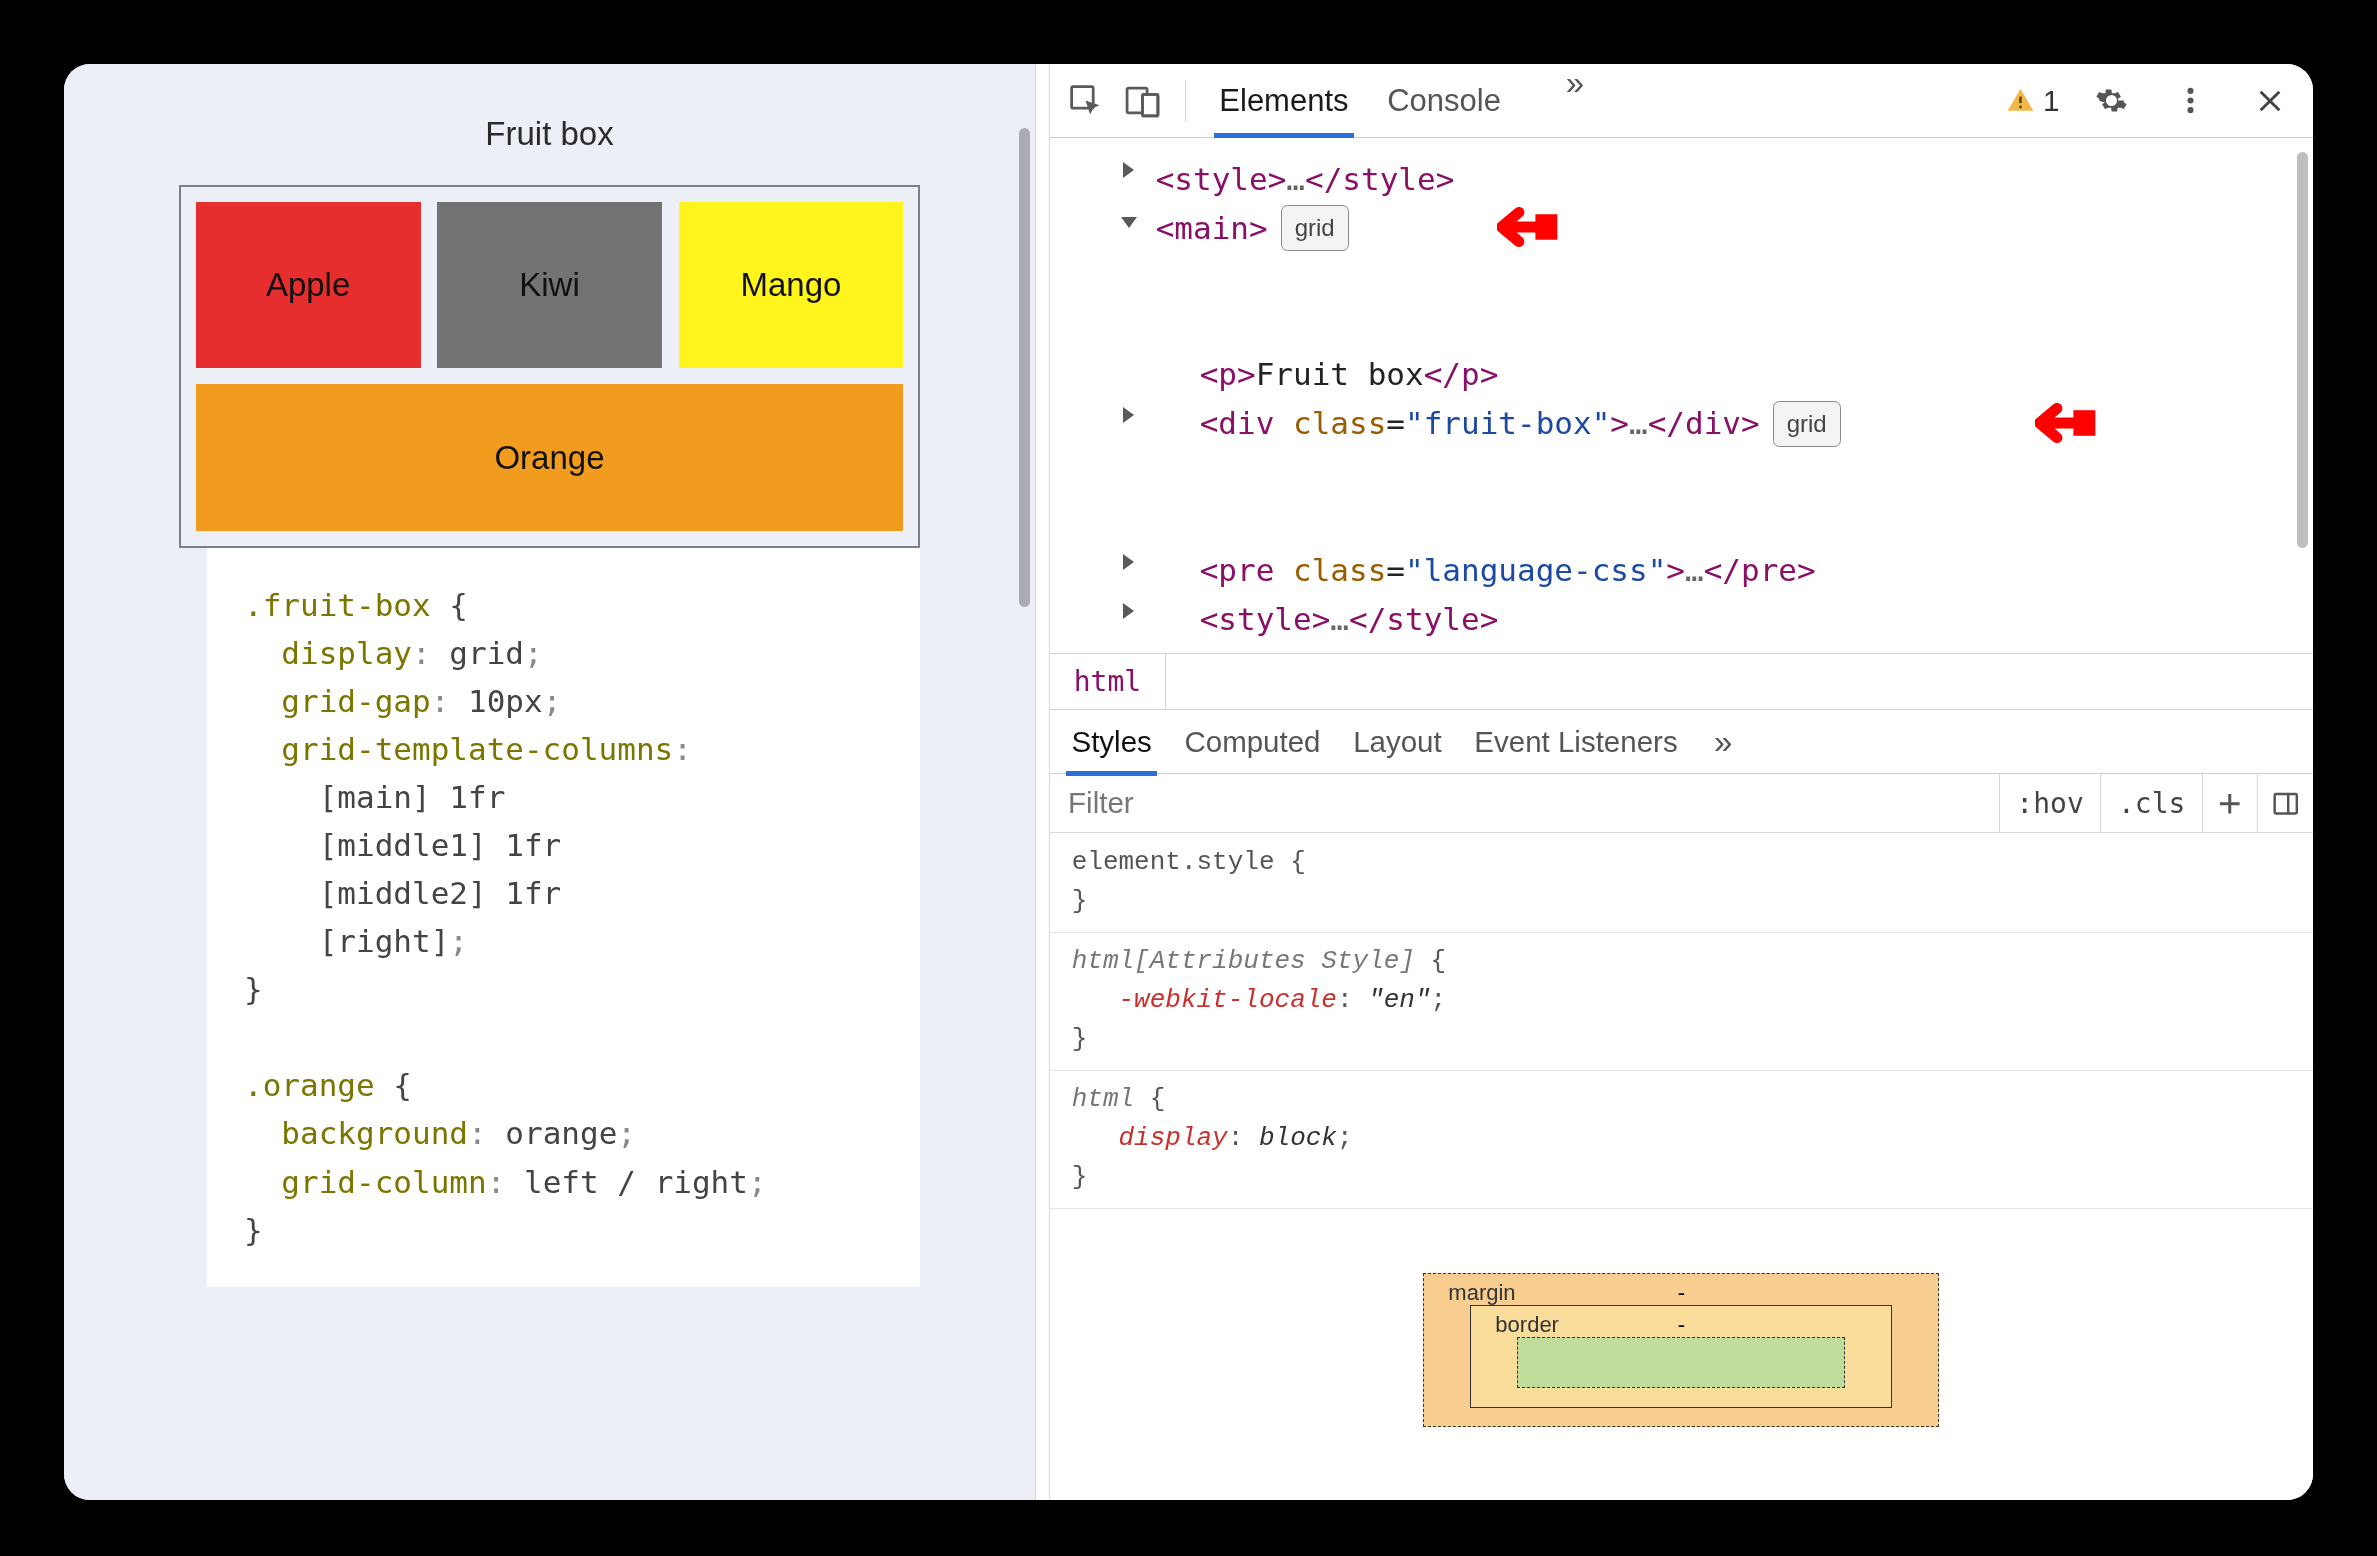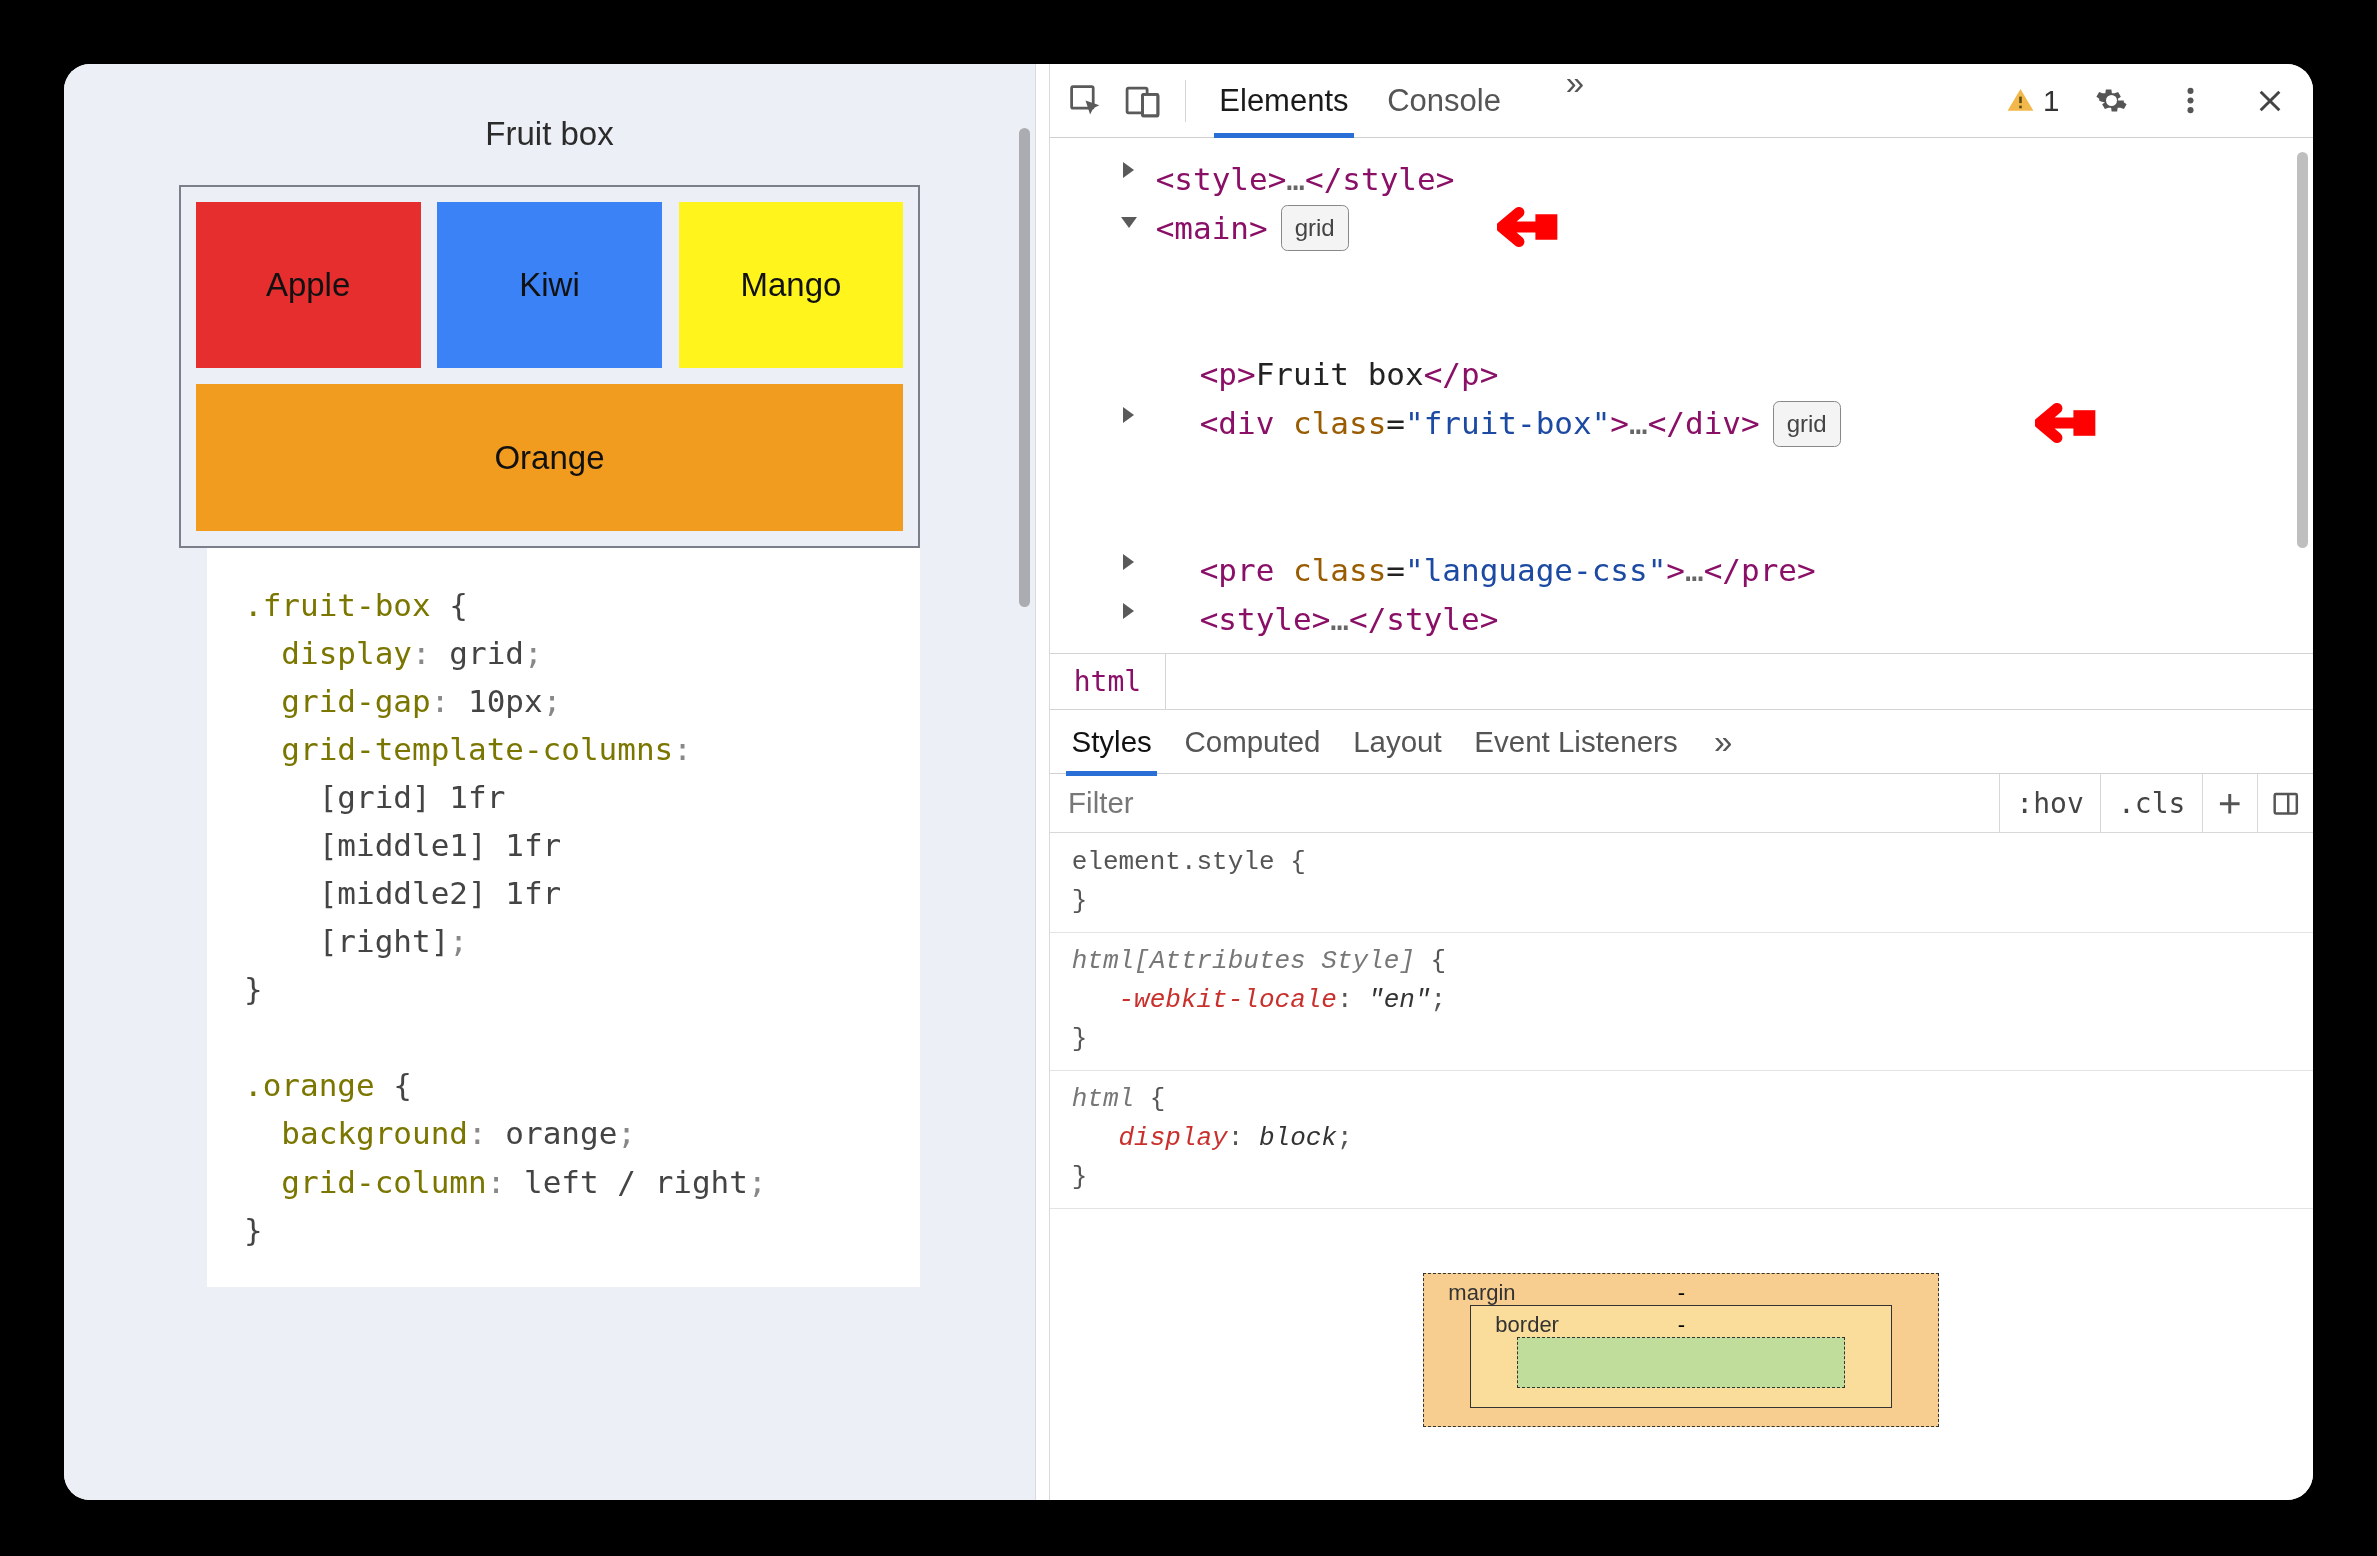--- a/index.html
+++ b/index.html
@@ -64,7 +64,7 @@
     font-weight: 400;
   }
   .apple  { background: #e62e2e; }
-  .kiwi   { background: #3b82f6; }
+  .kiwi   { background: #737373; }
   .mango  { background: #fff51c; }
   .orange { background: #f29c1f; grid-column: 1 / 4; height: 147px; }
 

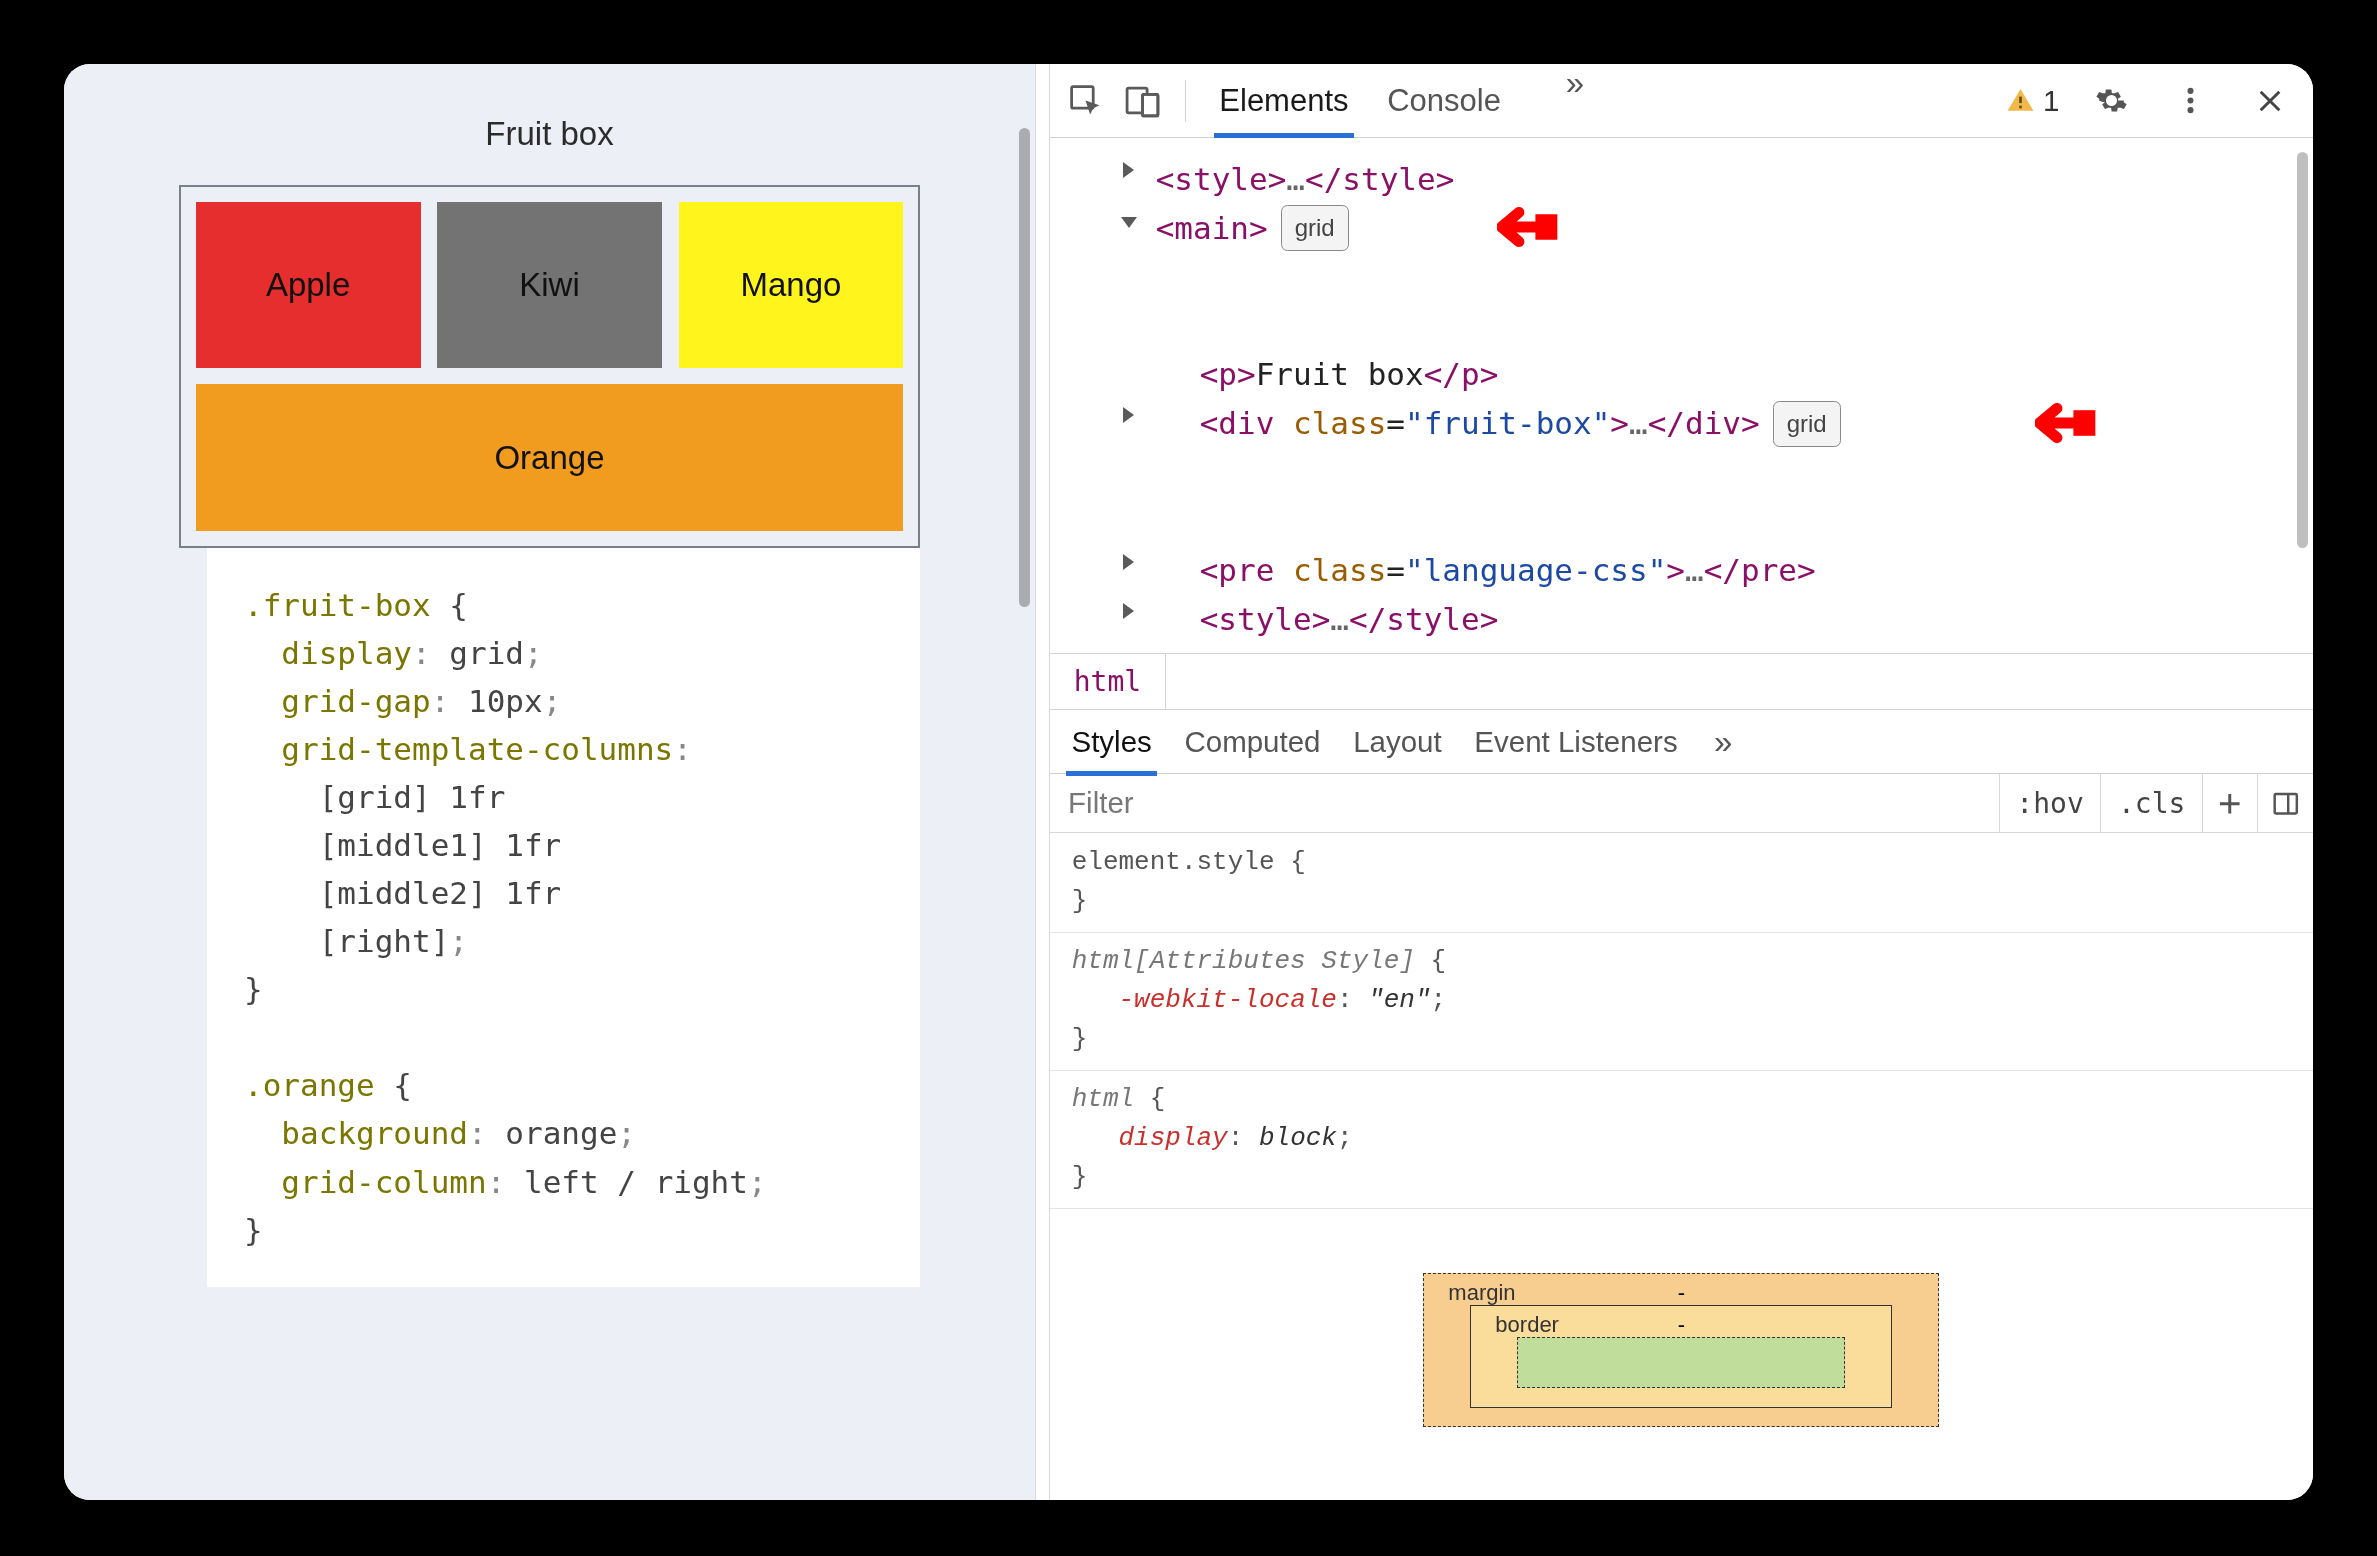--- a/index.html
+++ b/index.html
@@ -310,7 +310,7 @@
   <span class="tok-prop">display</span><span class="tok-punct">:</span> <span class="tok-val">grid</span><span class="tok-punct">;</span>
   <span class="tok-prop">grid-gap</span><span class="tok-punct">:</span> <span class="tok-val">10px</span><span class="tok-punct">;</span>
   <span class="tok-prop">grid-template-columns</span><span class="tok-punct">:</span>
-    <span class="tok-val">[grid] 1fr</span>
+    <span class="tok-val">[main] 1fr</span>
     <span class="tok-val">[middle1] 1fr</span>
     <span class="tok-val">[middle2] 1fr</span>
     <span class="tok-val">[right]</span><span class="tok-punct">;</span>

